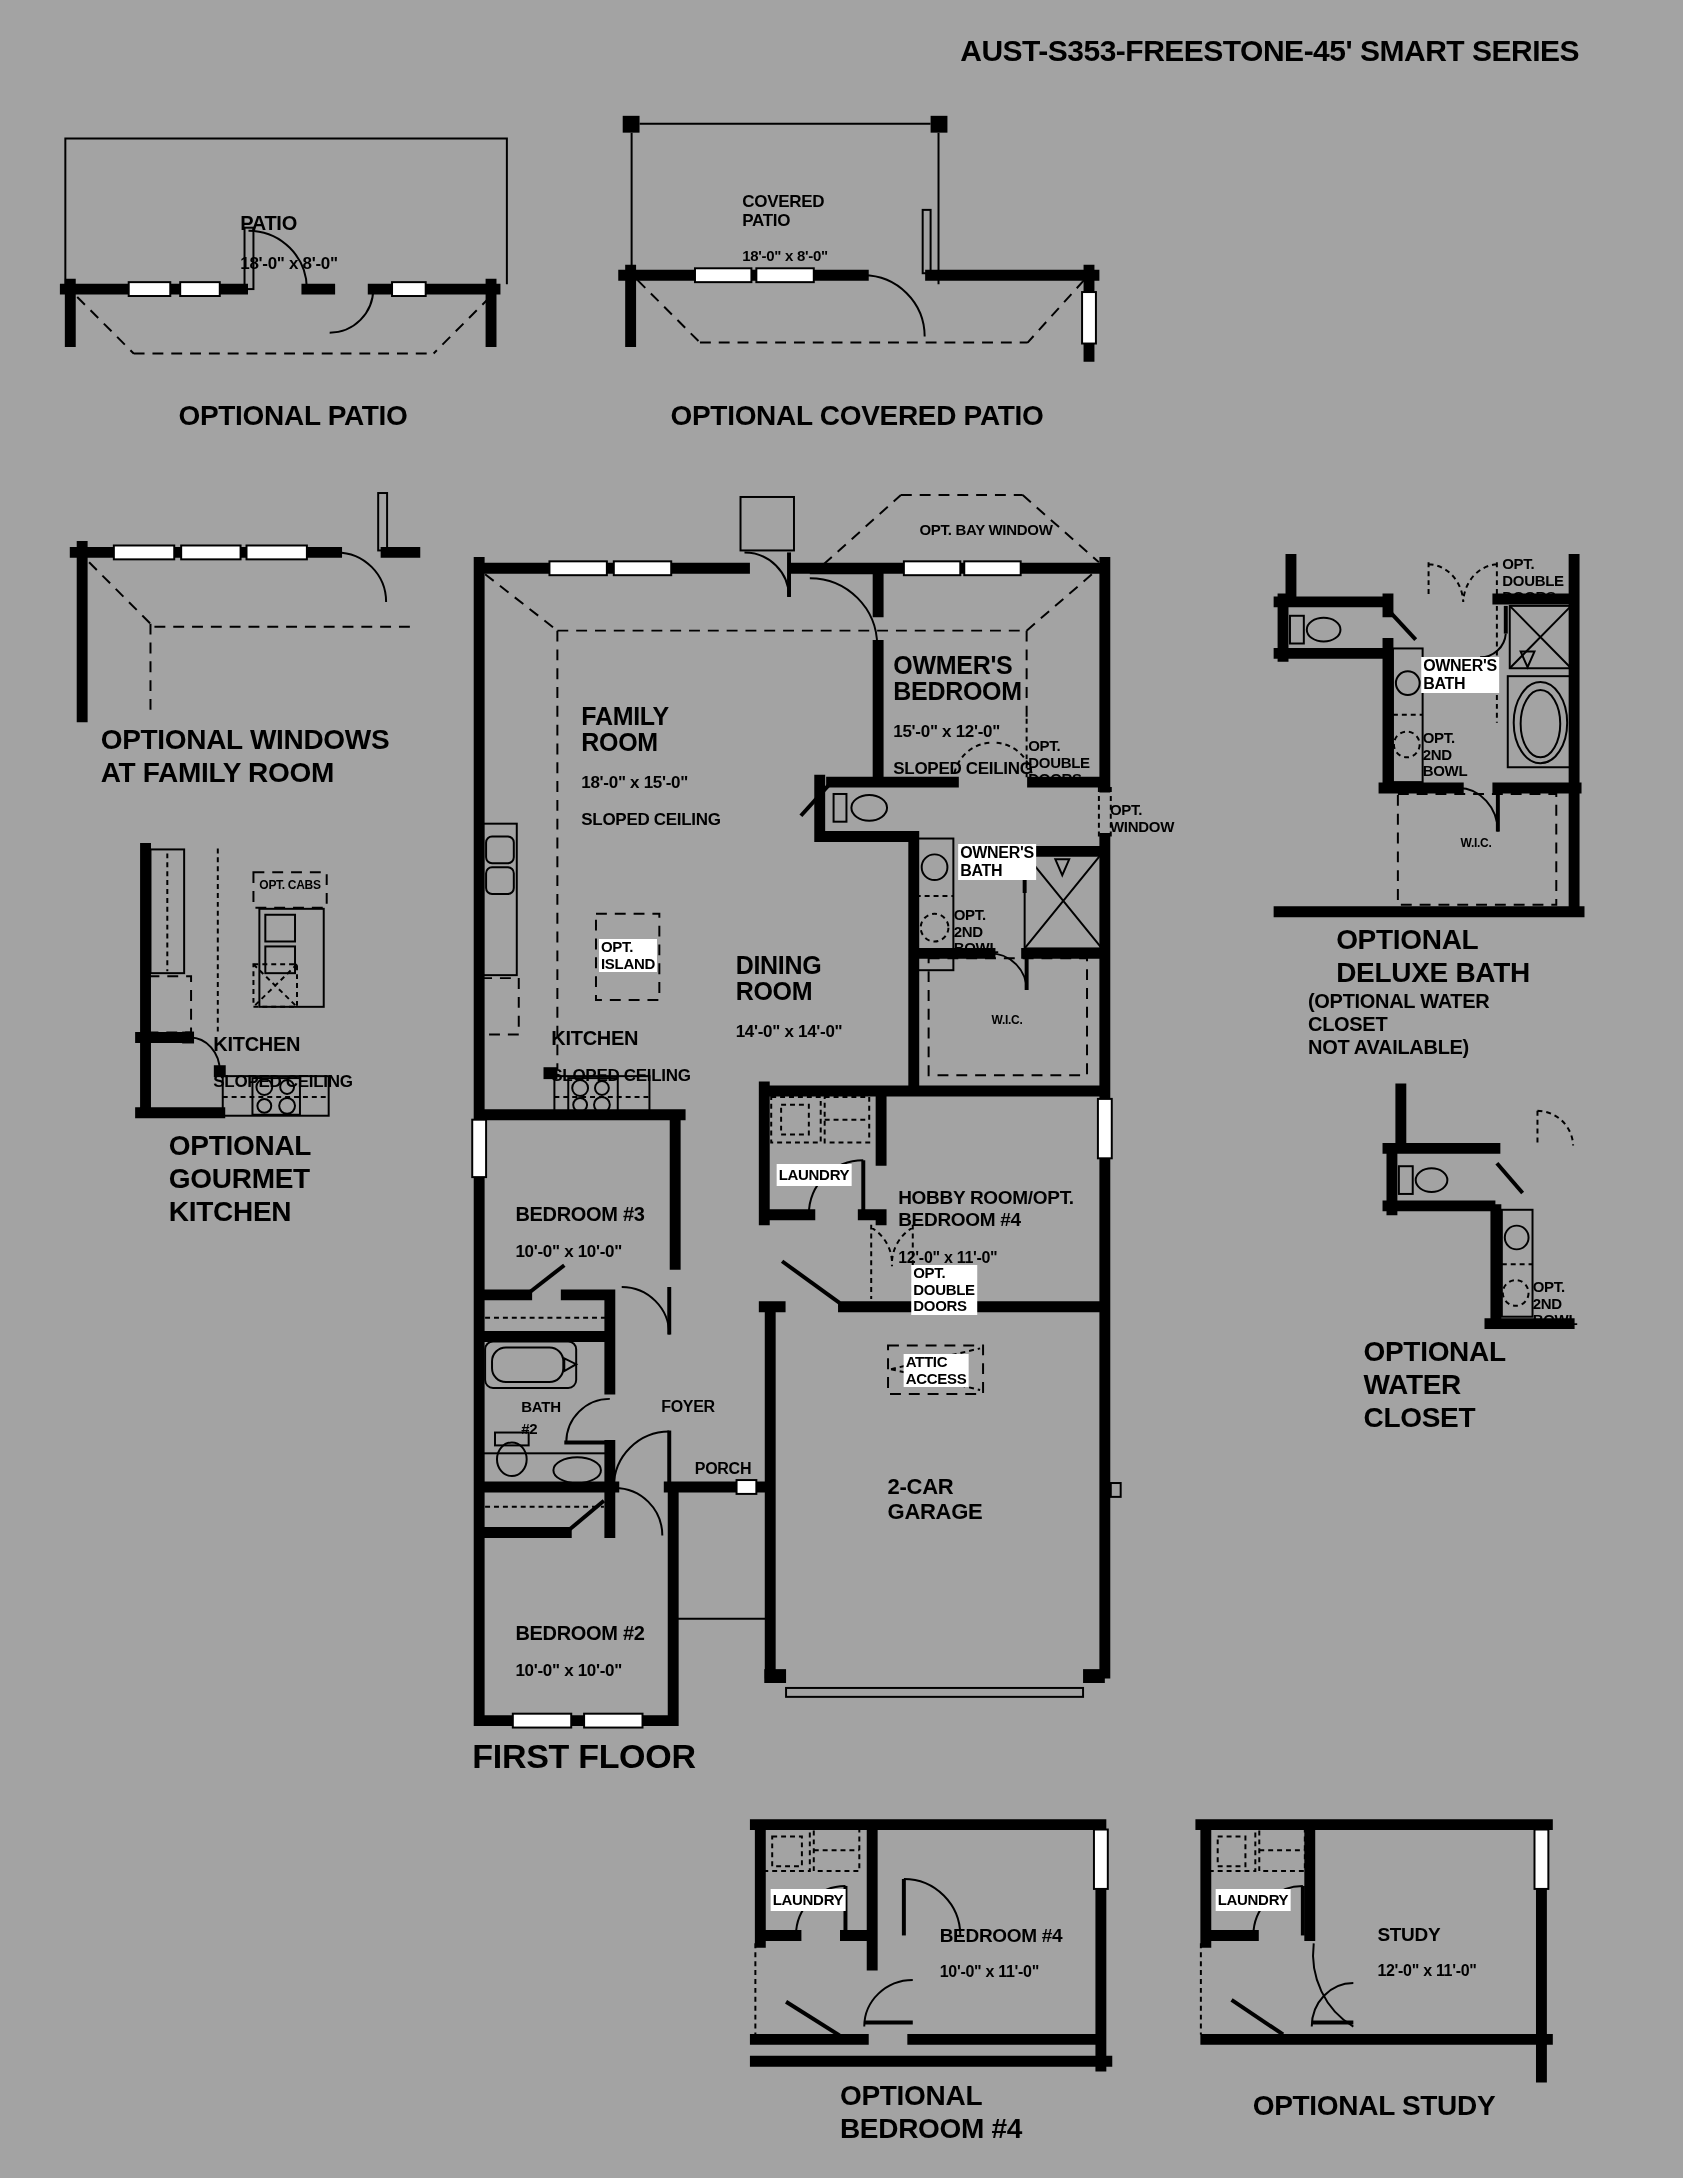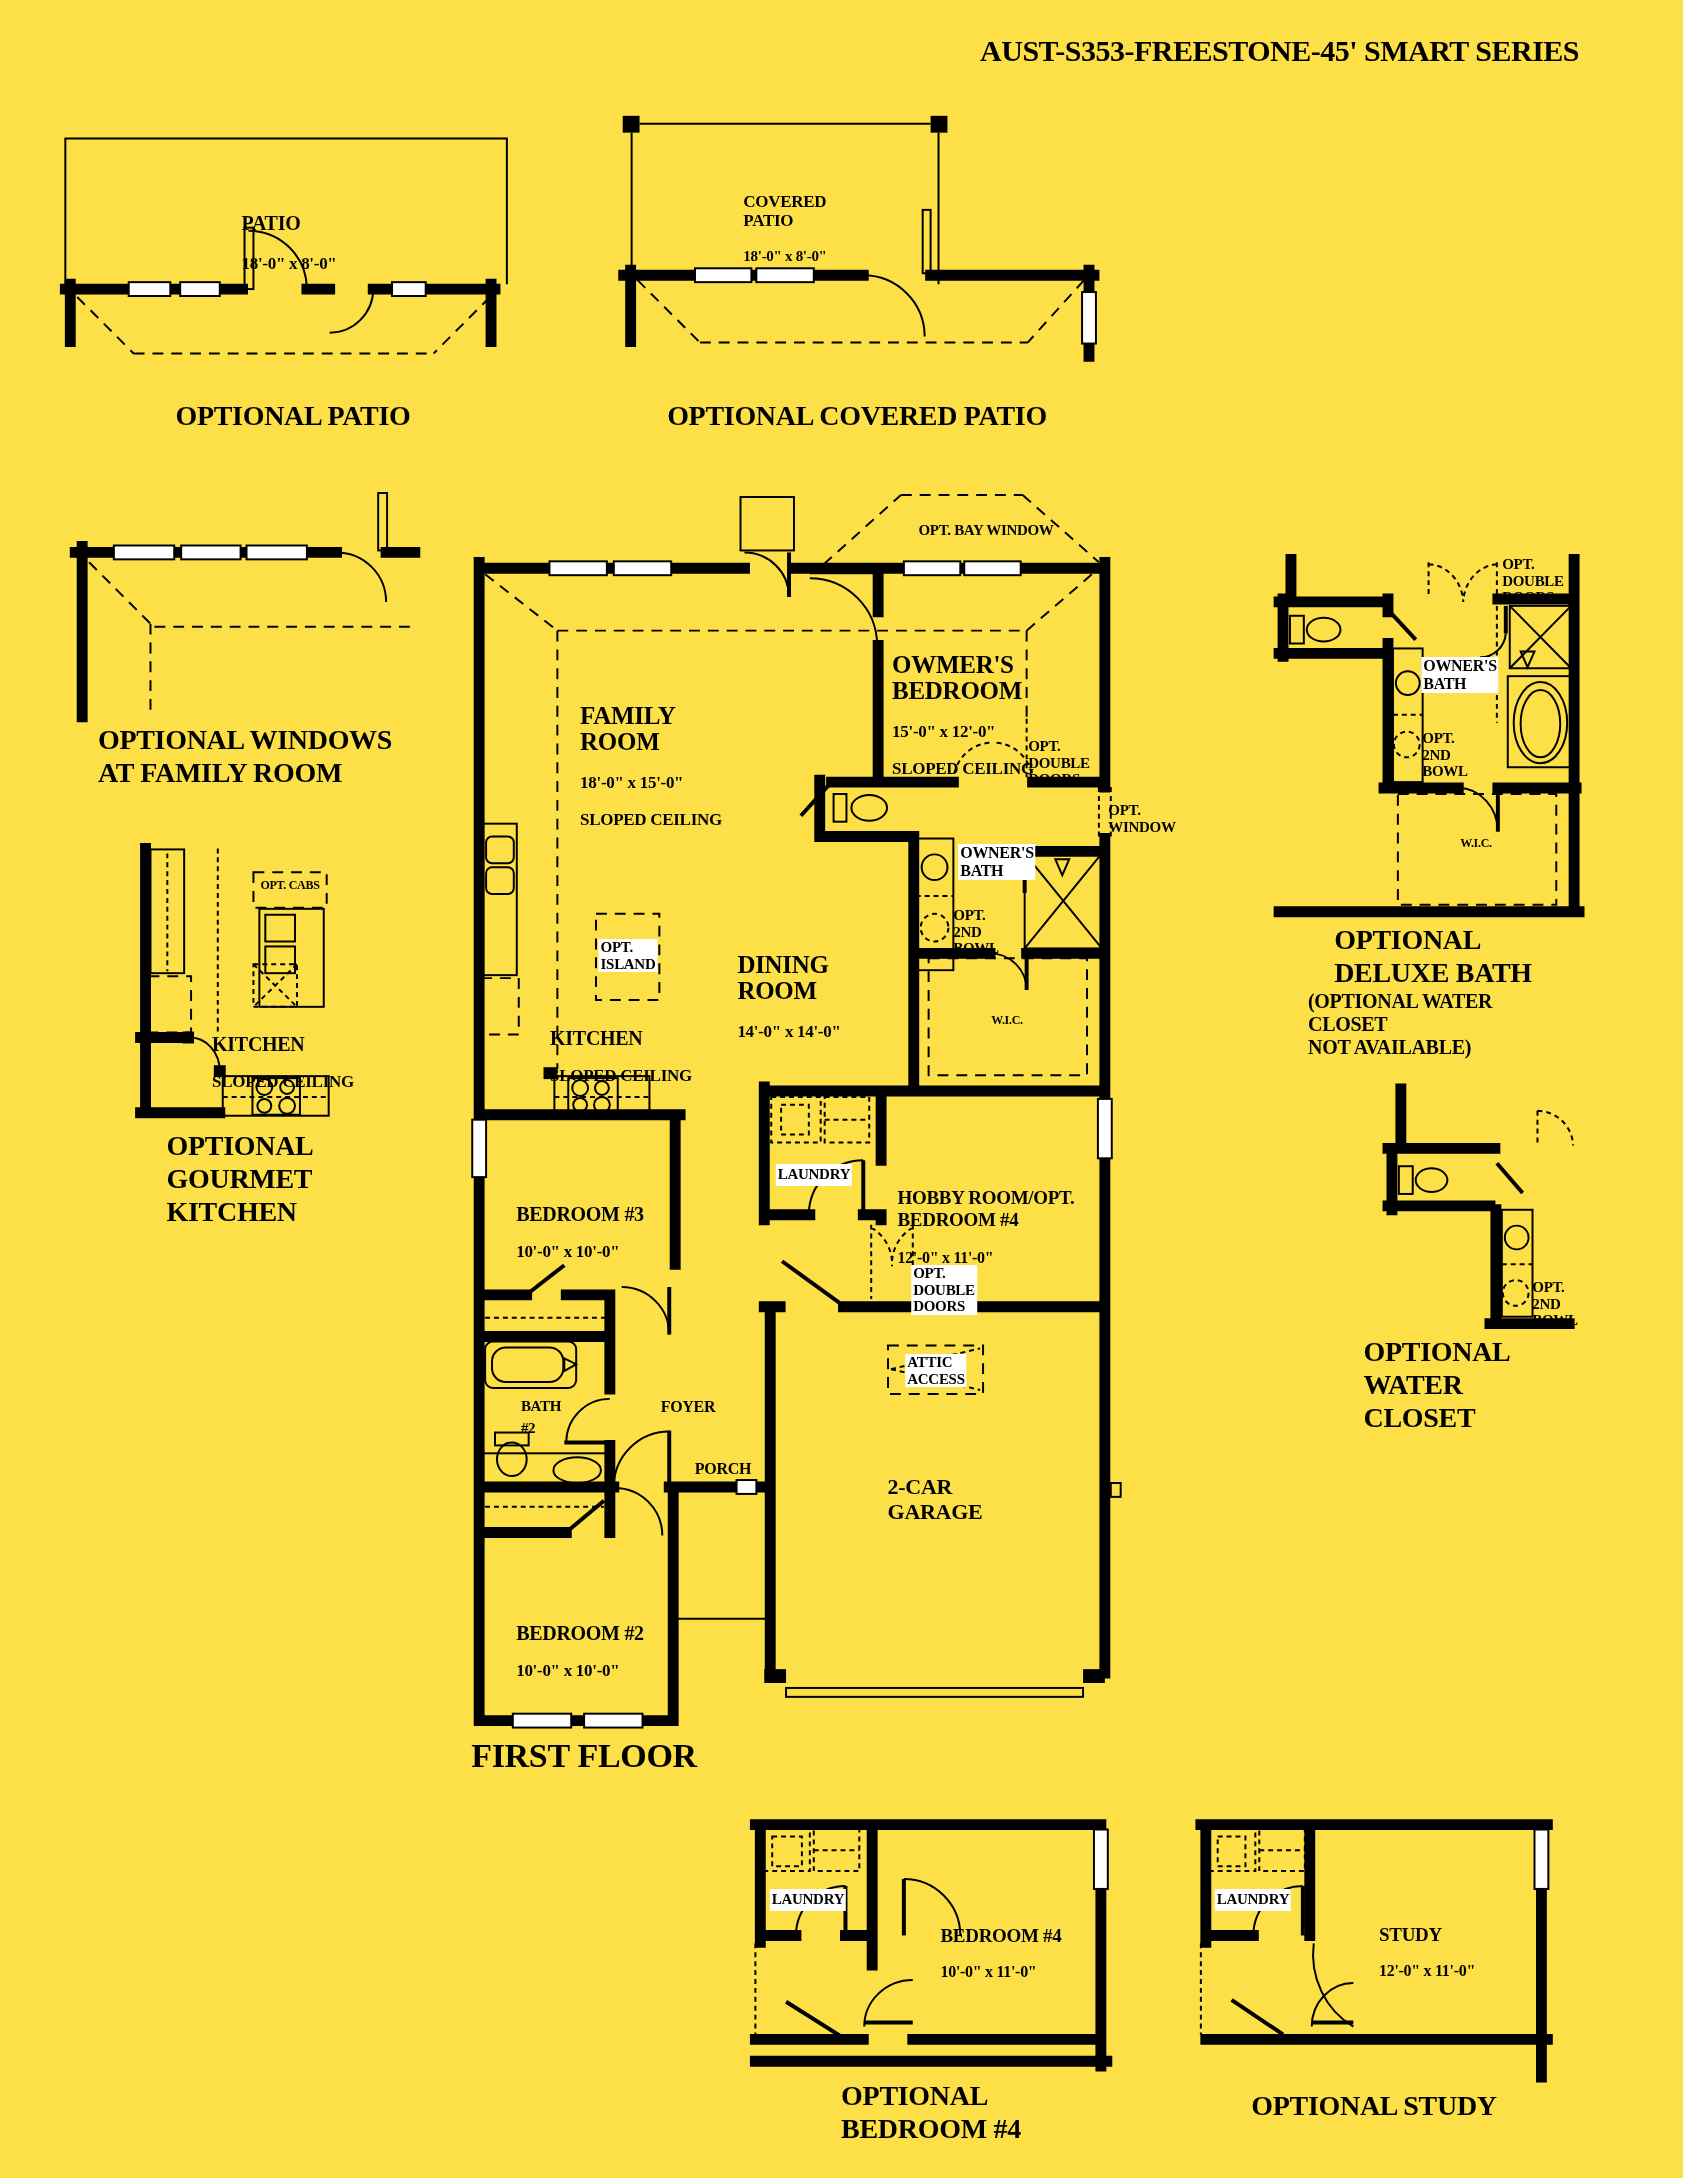--- a/index.html
+++ b/index.html
@@ -3,8 +3,8 @@
 <meta charset="utf-8">
 <style>
   html,body{margin:0;padding:0;background:#fff;}
-  #page{position:relative;width:1683px;height:2178px;background:#fde047;overflow:hidden;
-        font-family:Liberation Serif, serif;color:#000;}
+  #page{position:relative;width:1683px;height:2178px;background:#a3a3a3;overflow:hidden;
+        font-family:Liberation Sans, sans-serif;color:#000;}
   #plan-svg{position:absolute;left:0;top:0;width:1683px;height:2178px;}
   .w{fill:none;stroke:#000;stroke-width:11;stroke-linecap:square;}
   .t{fill:none;stroke:#000;stroke-width:2;}

